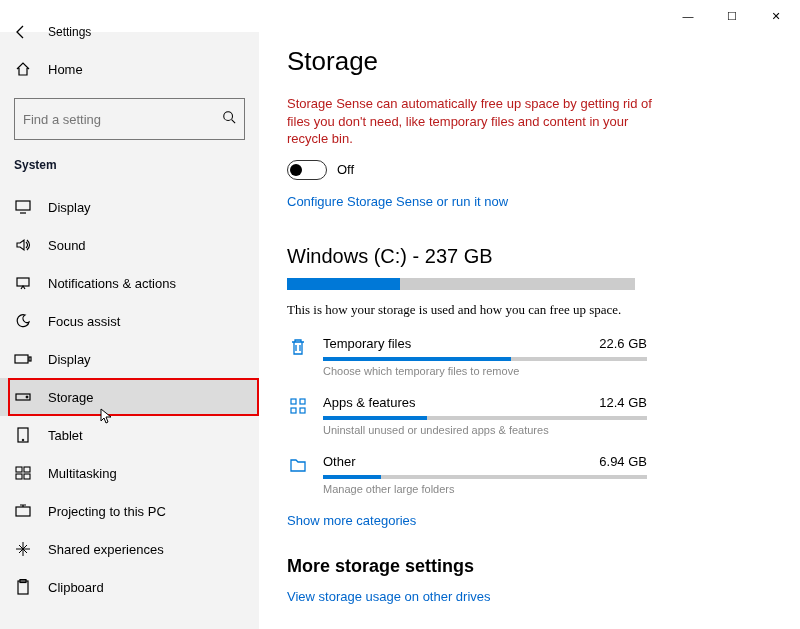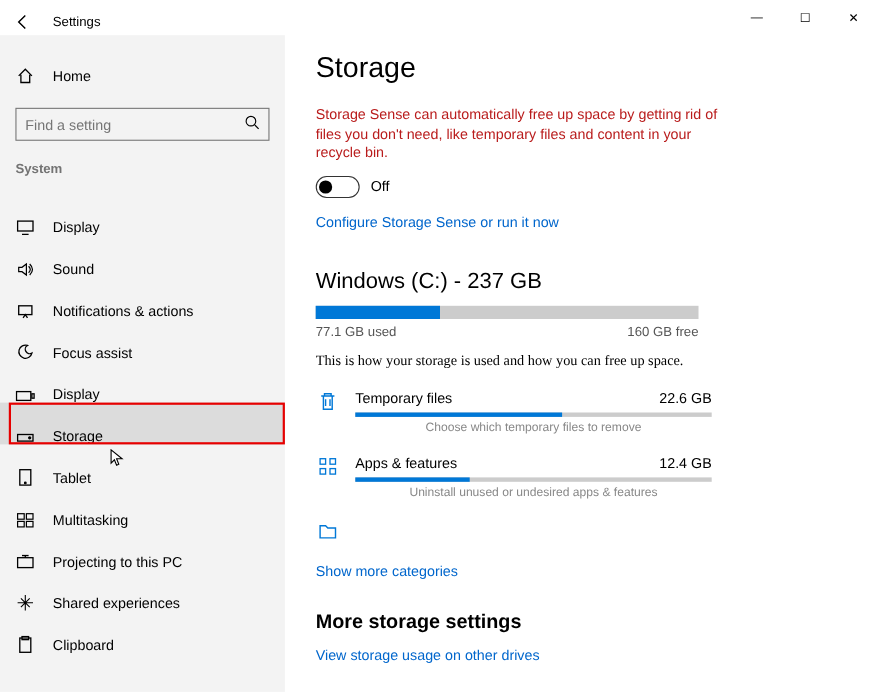--- a/index.html
+++ b/index.html
@@ -8,7 +8,7 @@
 .titlebar .ctrl { width: 44px; height: 30px; display: flex; align-items: center; justify-content: center; color: #000; font-size: 11px; }
 .app { display: flex; height: calc(100% - 32px); }
 .sidebar { width: 259px; background: #f3f3f3; padding-top: 0; position: relative; }
-.back-row { display: flex; align-items: center; height: 40px; padding-left: 12px; gap: 18px; margin-top: -32px; position: relative; top: 0; }
+.back-row { display: flex; align-items: center; height: 40px; padding-left: 12px; gap: 18px; margin-top: -32px; position: relative; top: 12px; }
 .back-arrow { width: 18px; display:flex; align-items:center; justify-content:center; }
 .app-title { font-size: 12px; color: #000; }
 .home-row { display: flex; align-items: center; height: 34px; padding-left: 14px; gap: 16px; margin-top: 12px; font-size: 13px; }

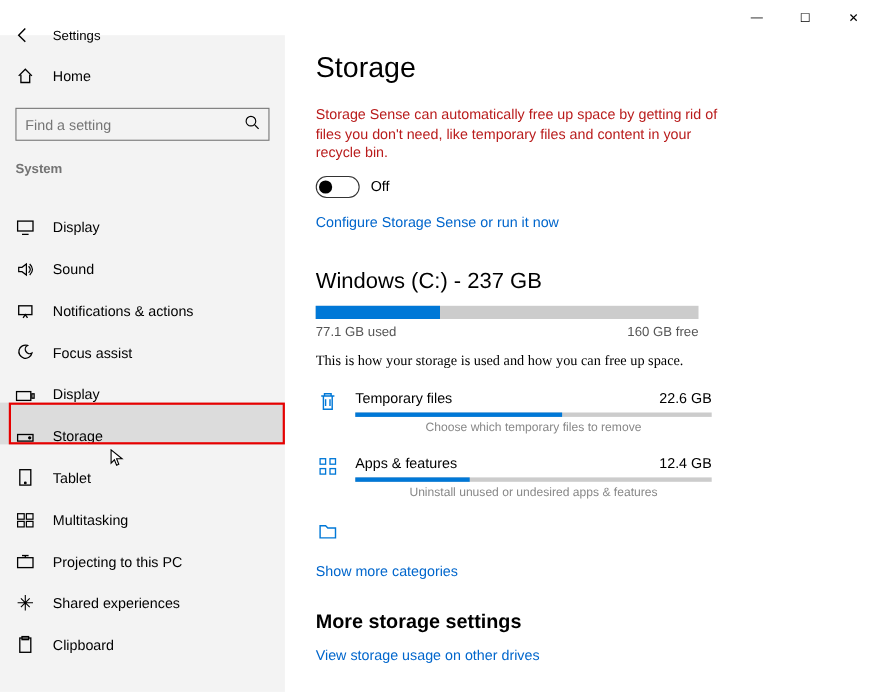--- a/index.html
+++ b/index.html
@@ -13,7 +13,7 @@
 .app-title { font-size: 12px; color: #000; }
 .home-row { display: flex; align-items: center; height: 34px; padding-left: 14px; gap: 16px; margin-top: 12px; font-size: 13px; }
 .home-row .icon { width: 18px; display:flex; align-items:center; justify-content:center; }
-.searchbox { margin: 12px 14px 12px 14px; height: 30px; border: 1px solid #777; background: #fff0; display:flex; align-items:center; padding: 0 8px; justify-content: space-between; }
+.searchbox { margin: 12px 14px 12px 14px; height: 42px; border: 1px solid #777; background: #fff0; display:flex; align-items:center; padding: 0 8px; justify-content: space-between; }
 .searchbox input { border:none; background:transparent; outline:none; font-size:13px; width: 180px; color:#555; }
 .section-label { padding: 6px 14px 6px 14px; font-size:12px; font-weight:600; color:#737373; }
 .nav { margin-top: 10px; }

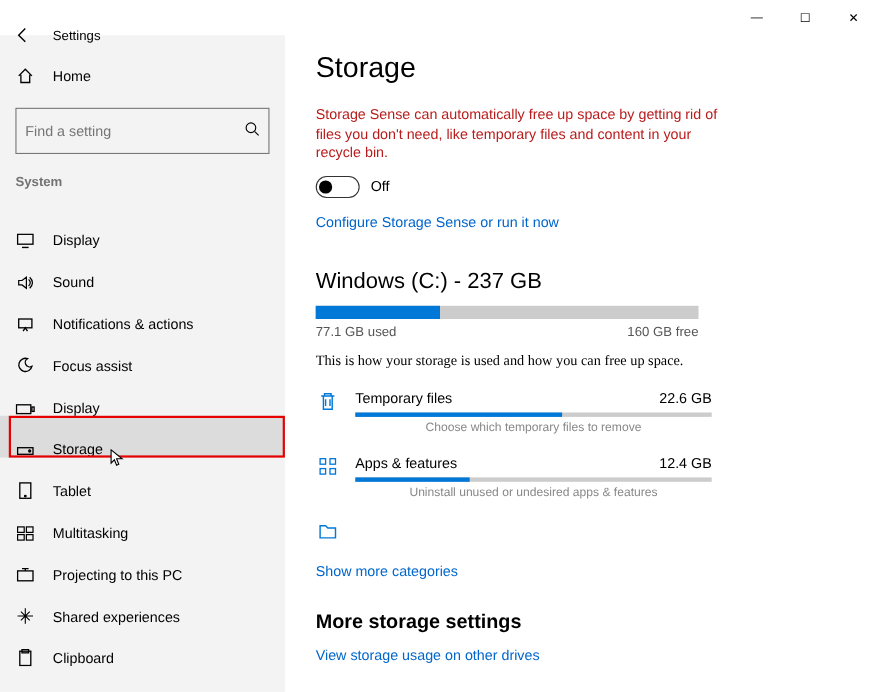--- a/index.html
+++ b/index.html
@@ -15,7 +15,7 @@
 .home-row .icon { width: 18px; display:flex; align-items:center; justify-content:center; }
 .searchbox { margin: 12px 14px 12px 14px; height: 42px; border: 1px solid #777; background: #fff0; display:flex; align-items:center; padding: 0 8px; justify-content: space-between; }
 .searchbox input { border:none; background:transparent; outline:none; font-size:13px; width: 180px; color:#555; }
-.section-label { padding: 6px 14px 6px 14px; font-size:12px; font-weight:600; color:#737373; }
+.section-label { padding: 6px 14px 6px 14px; font-size:12px; font-weight:600; color:#0f172a; }
 .nav { margin-top: 10px; }
 .nav-item { display:flex; align-items:flex-end; height:38px; padding-left:14px; gap:16px; font-size:13px; color:#000; position:relative; }
 .nav-item .icon { width:18px; display:flex; align-items:center; justify-content:center; color:#000; }

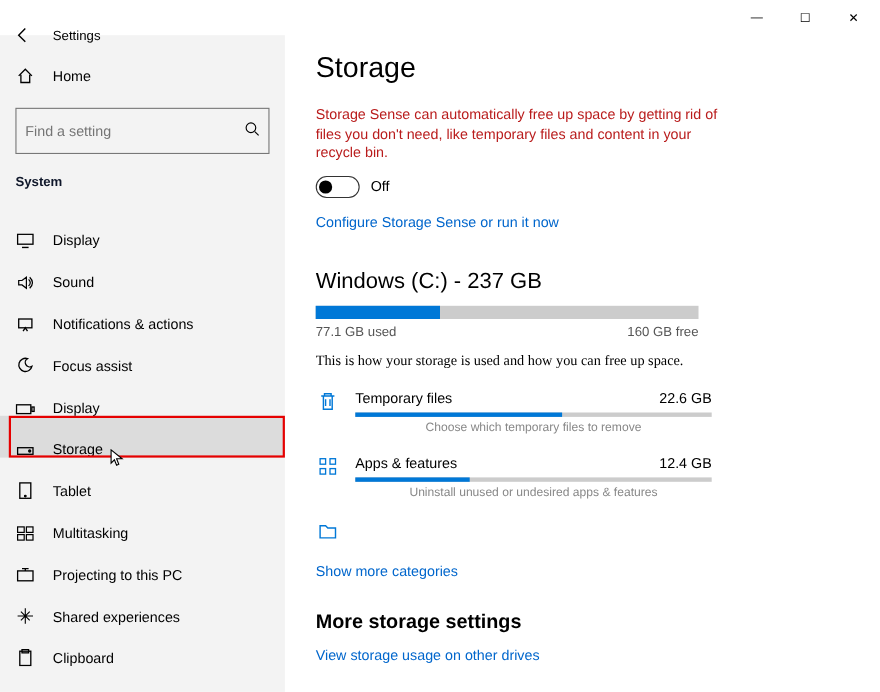--- a/index.html
+++ b/index.html
@@ -17,7 +17,7 @@
 .searchbox input { border:none; background:transparent; outline:none; font-size:13px; width: 180px; color:#555; }
 .section-label { padding: 6px 14px 6px 14px; font-size:12px; font-weight:600; color:#0f172a; }
 .nav { margin-top: 10px; }
-.nav-item { display:flex; align-items:flex-end; height:38px; padding-left:14px; gap:16px; font-size:13px; color:#000; position:relative; }
+.nav-item { display:flex; align-items:center; height:38px; padding-left:14px; gap:16px; font-size:13px; color:#000; position:relative; }
 .nav-item .icon { width:18px; display:flex; align-items:center; justify-content:center; color:#000; }
 .nav-item.selected { background:#dcdcdc; }
 .nav-item.selected::before { content:""; position:absolute; left:0; top:6px; bottom:6px; width:0px; background:#0078d7; }

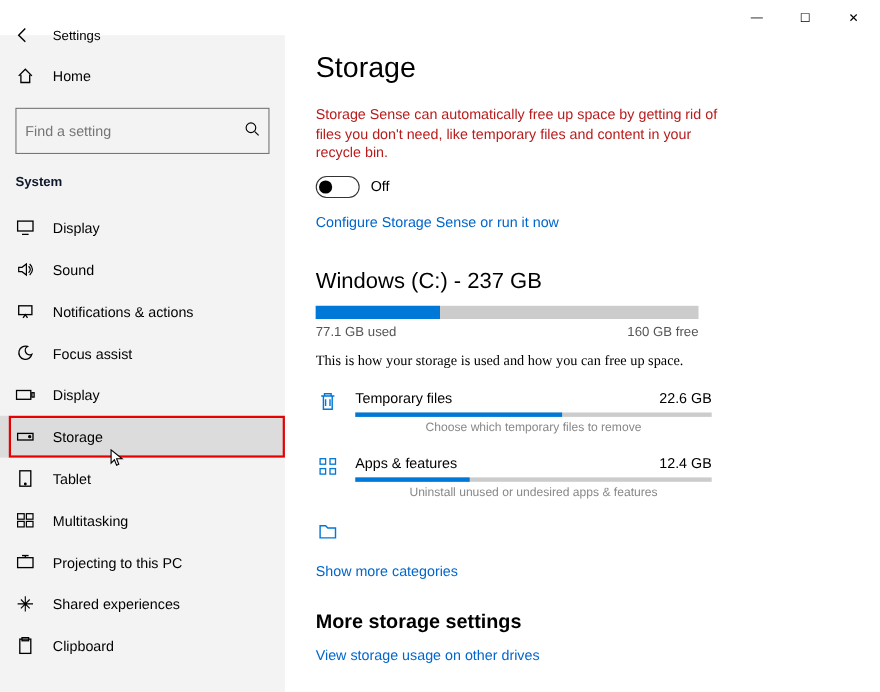--- a/index.html
+++ b/index.html
@@ -213,10 +213,6 @@
     <div class="usage-bar">
       <div class="fill" style="width:32.5%"></div>
     </div>
-    <div class="usage-labels">
-      <span>77.1 GB used</span>
-      <span>160 GB free</span>
-    </div>
     <p class="usage-desc">This is how your storage is used and how you can free up space.</p>
 
     <div class="cat">

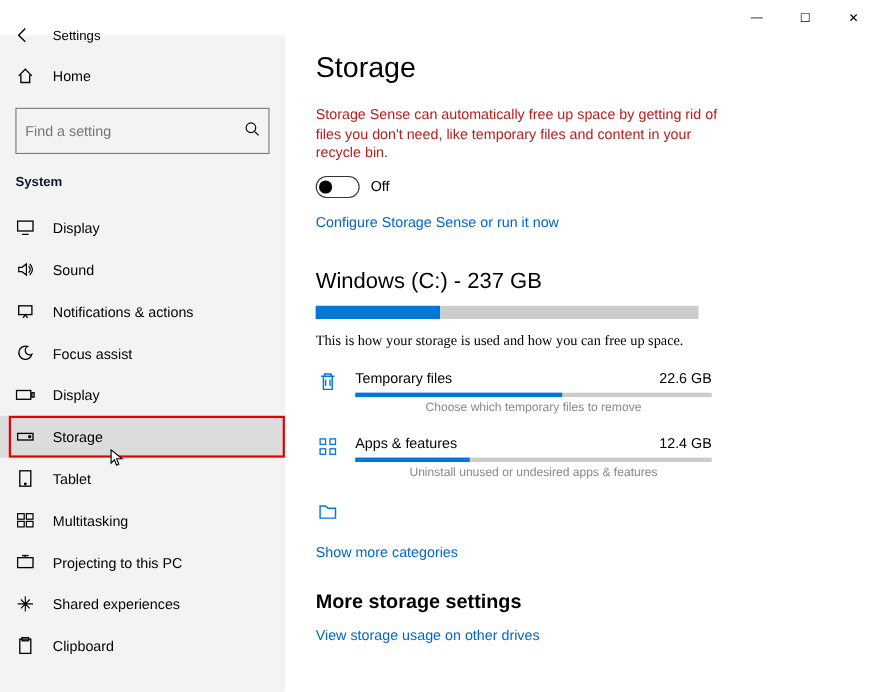--- a/index.html
+++ b/index.html
@@ -37,7 +37,7 @@
 .usage-bar .fill { position:absolute; left:0; top:0; bottom:0; background:#0078d7; }
 .usage-labels { display:flex; justify-content:space-between; width:348px; font-size:12px; color:#555; margin-top:4px; }
 .usage-desc { font-size:13px; margin-top:12px;font-family:Liberation Serif, serif; }
-.cat { display:flex; align-items:flex-start; gap:14px; margin-top:18px; width:360px;text-align:center; }
+.cat { display:flex; align-items:flex-start; gap:14px; margin-top:18px; width:360px; }
 .cat .cicon { width:22px; height:22px; display:flex; align-items:center; justify-content:center; color:#0078d7; flex-shrink:0; }
 .cat .cbody { flex:1; }
 .cat .crow { display:flex; justify-content:space-between; font-size:13px; }

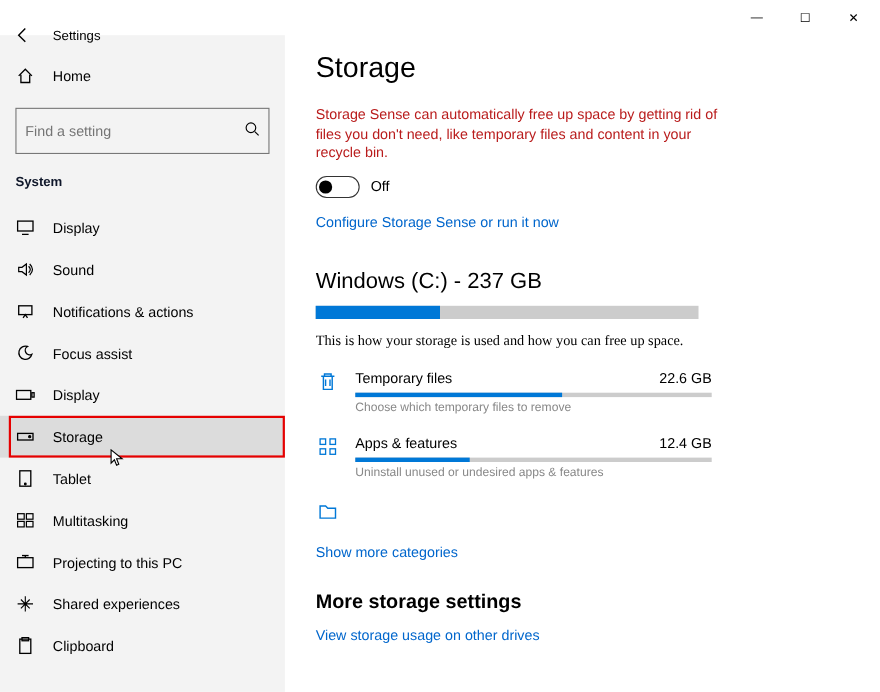--- a/index.html
+++ b/index.html
@@ -260,6 +260,16 @@
             <path d="M2 3 H7 L9 5 H16 V14 H2 Z" stroke-width="1.3"></path>
           </svg>
         </span>
+      <div class="cbody">
+        <div class="crow">
+            <span>Other</span>
+            <span>6.94 GB</span>
+          </div>
+        <div class="cbar">
+            <div class="cfill" style="width:18%"></div>
+          </div>
+        <div class="chint">Manage other large folders</div>
+      </div>
     </div>
 
     <a class="link" style="margin-top:18px;">Show more categories</a>

